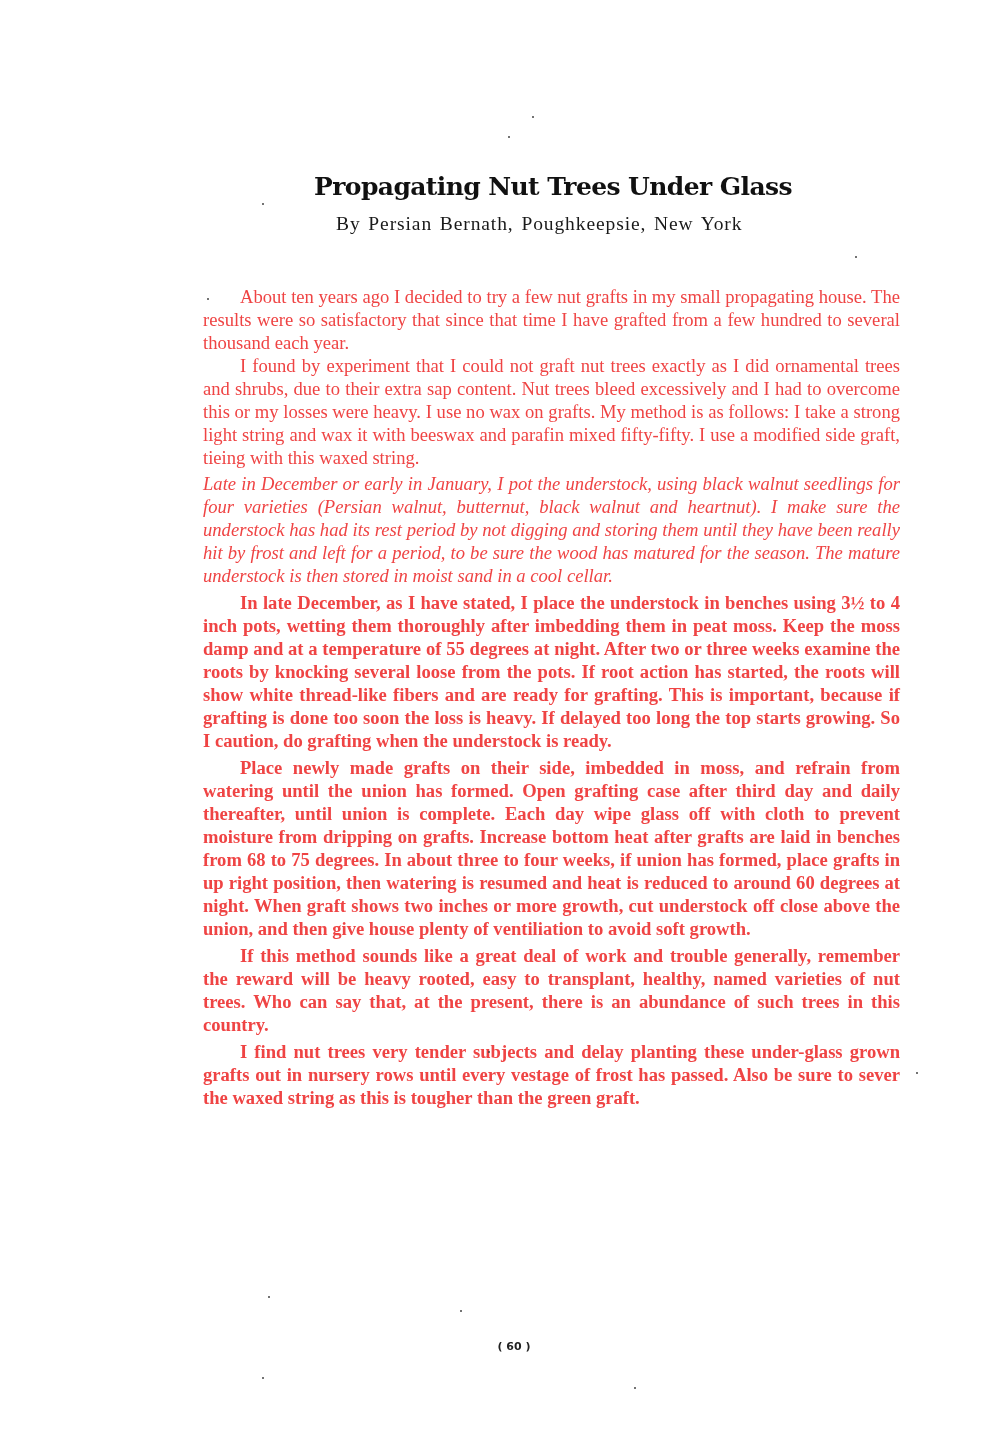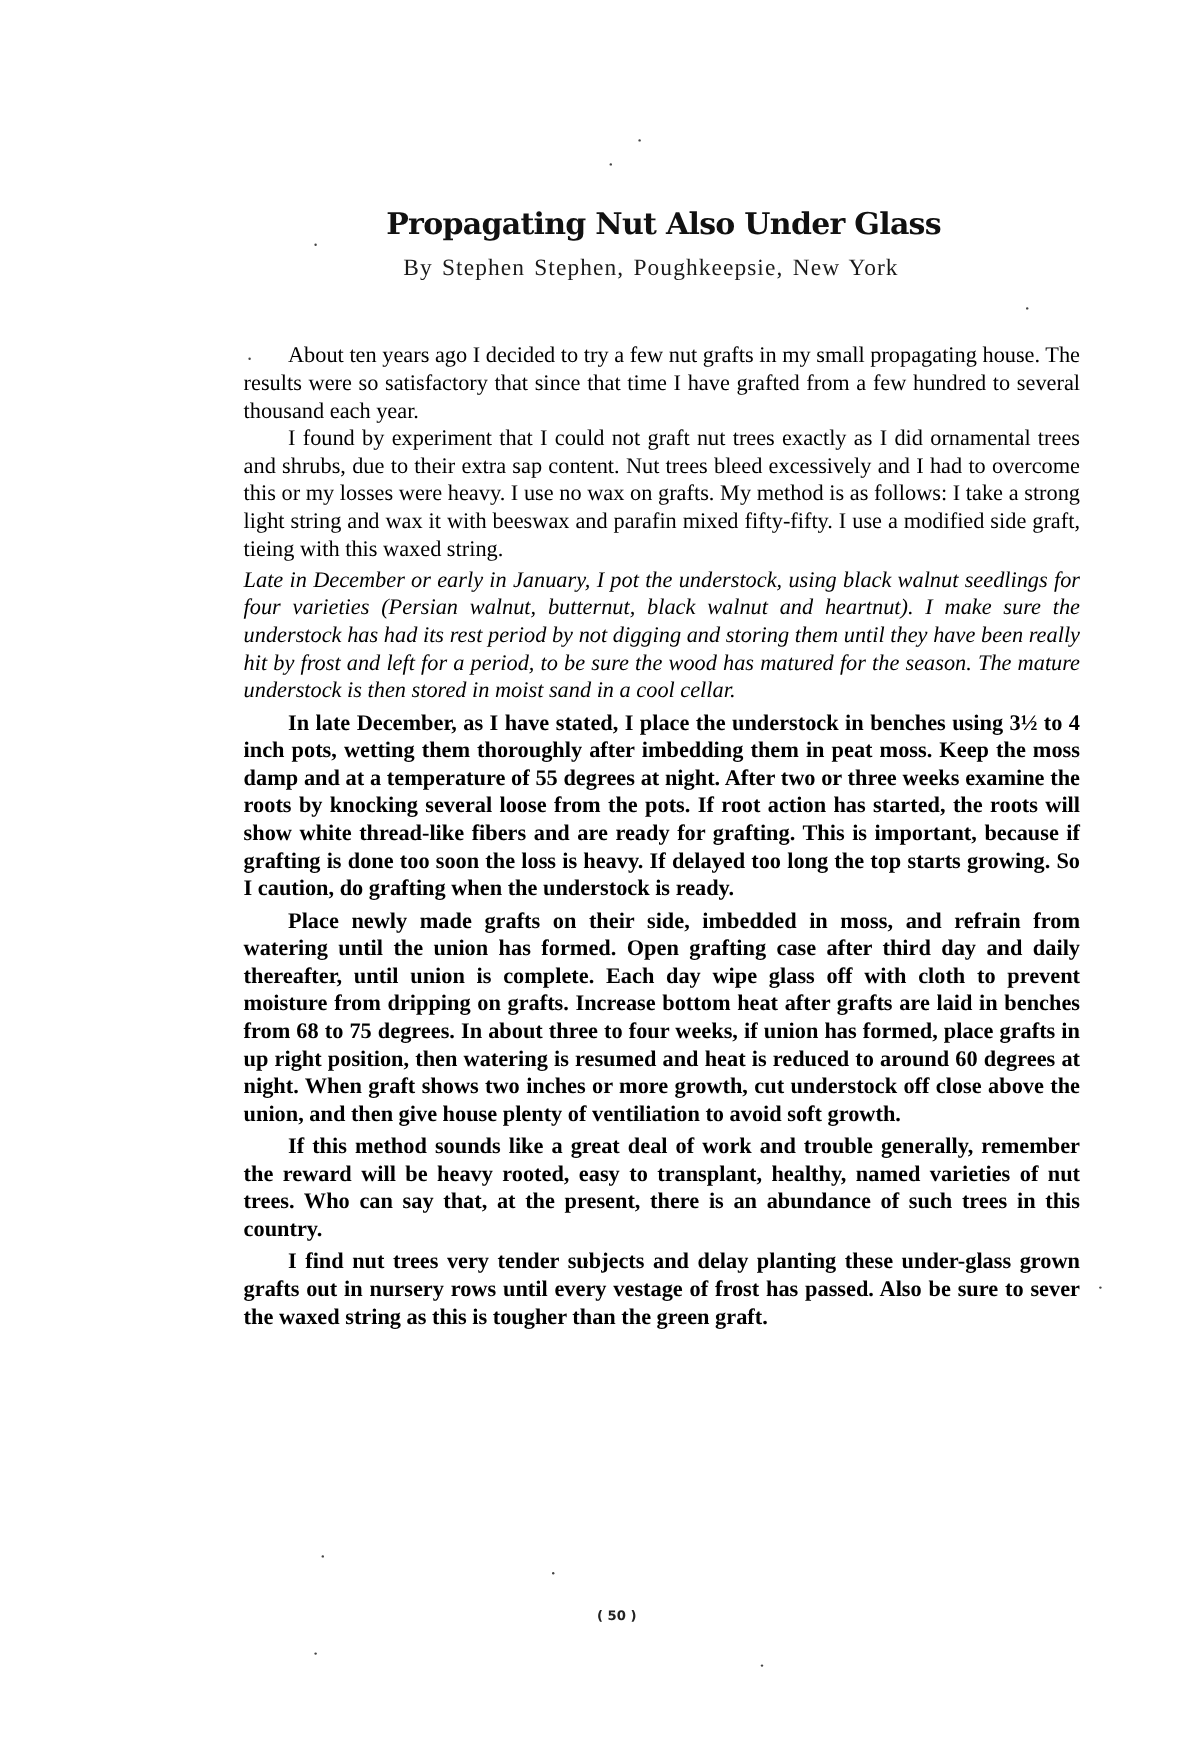--- a/index.html
+++ b/index.html
@@ -92,7 +92,7 @@
 
 <div class="page">
 
-  <h1 class="title" style="margin:0;">Propagating Nut Also Under Glass</h1>
+  <h1 class="title" style="margin:0;">Propagating Nut Trees Under Glass</h1>
 
   <div class="byline">By Stephen Stephen, Poughkeepsie, New York</div>
 

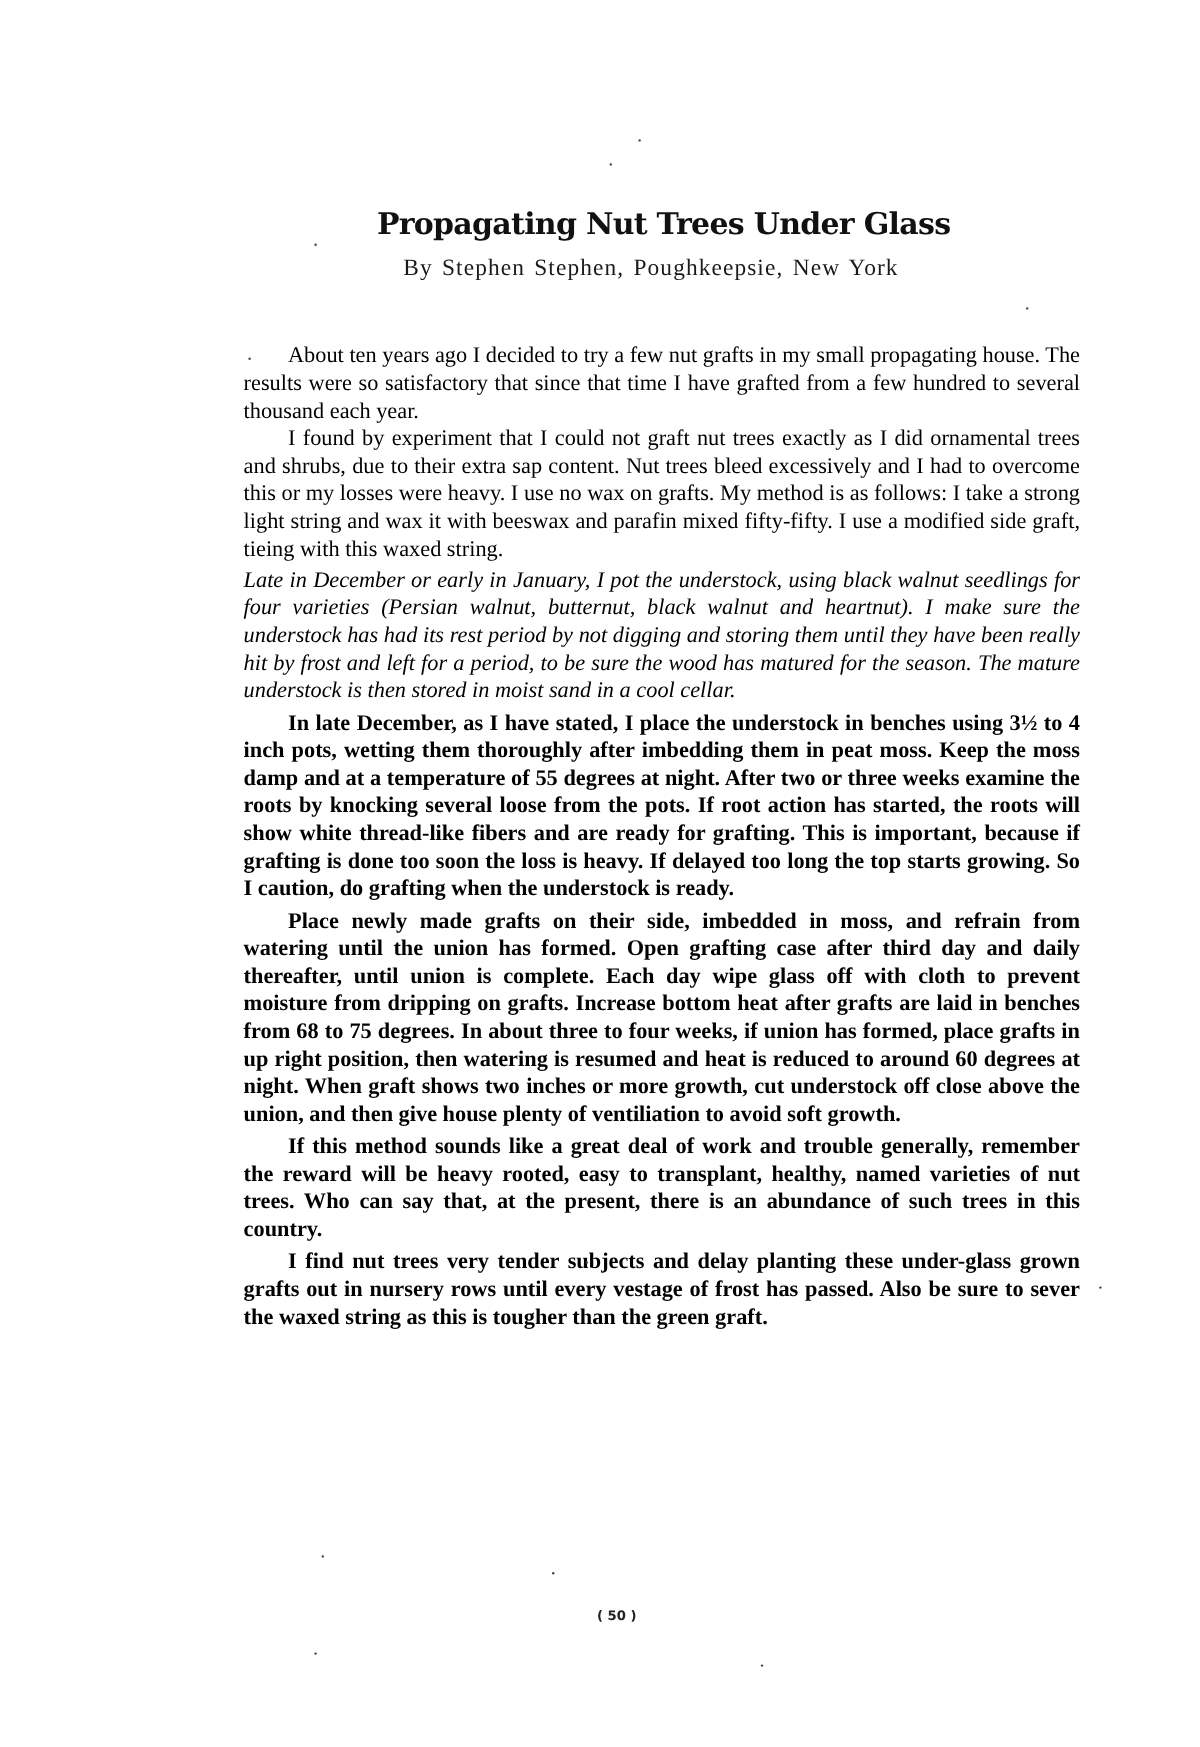--- a/index.html
+++ b/index.html
@@ -94,7 +94,7 @@
 
   <h1 class="title" style="margin:0;">Propagating Nut Trees Under Glass</h1>
 
-  <div class="byline">By Stephen Stephen, Poughkeepsie, New York</div>
+  <div class="byline">By Persian Bernath, Poughkeepsie, New York</div>
 
   <div class="body-text">
     <p>About ten years ago I decided to try a few nut grafts in my small propagating house. The results were so satisfactory that since that time I have grafted from a few hundred to several thousand each year.</p>

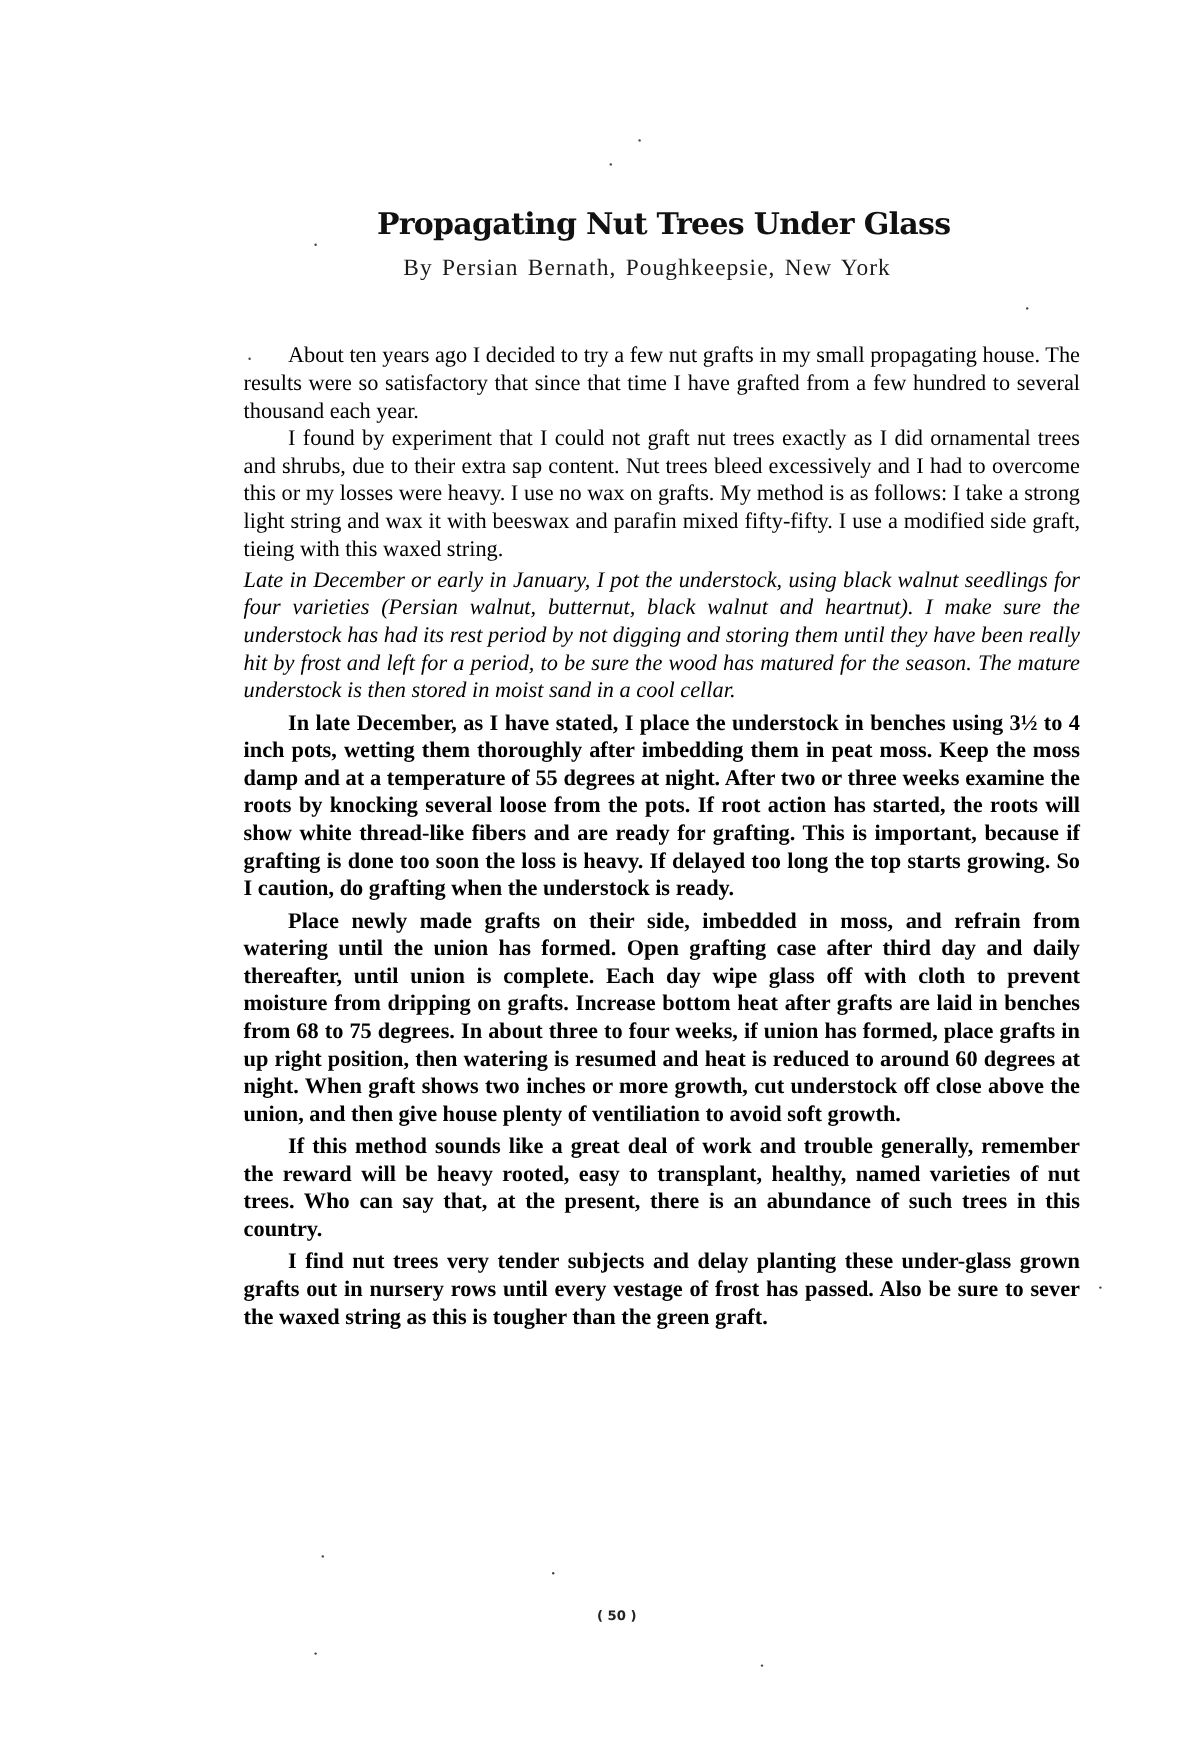--- a/index.html
+++ b/index.html
@@ -51,7 +51,7 @@
       font-size: 18.6px;
       line-height: 23px;
       text-align: justify;
-      color: #000000;
+      color: #ef4444;
     }
     .body-text p {
       margin: 0;

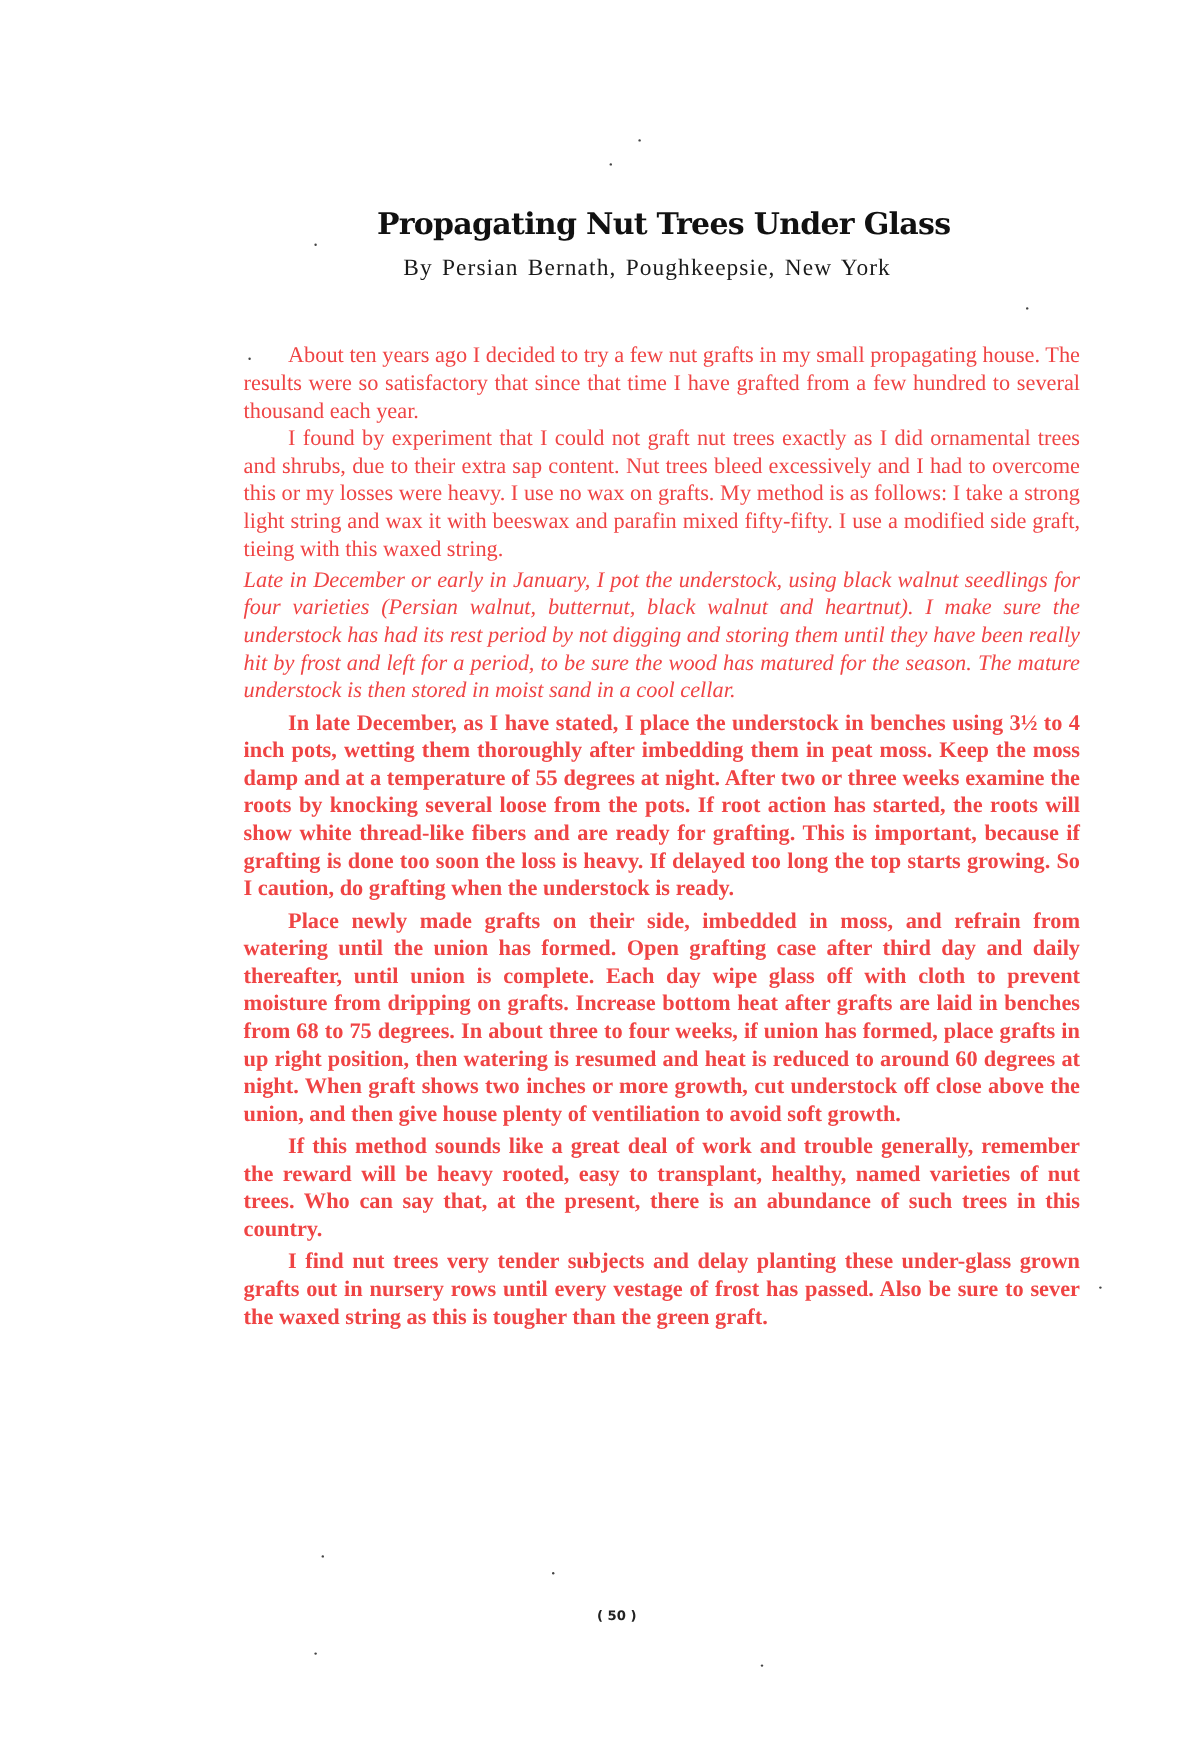--- a/index.html
+++ b/index.html
@@ -106,7 +106,7 @@
     <p class="spaced">I find nut trees very tender subjects and delay planting these under-glass grown grafts out in nursery rows until every vestage of frost has passed. Also be sure to sever the waxed string as this is tougher than the green graft.</p>
   </div>
 
-  <div class="page-number">( 50 )</div>
+  <div class="page-number">( 60 )</div>
 
   <span class="speck" style="left:508px;top:136px;"></span>
   <span class="speck" style="left:532px;top:116px;"></span>

